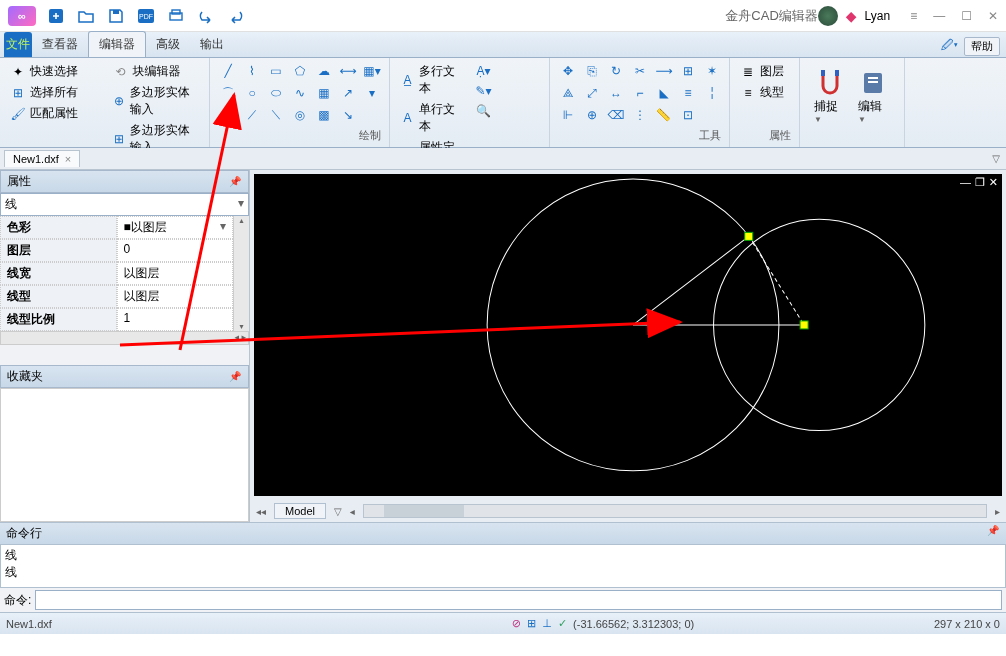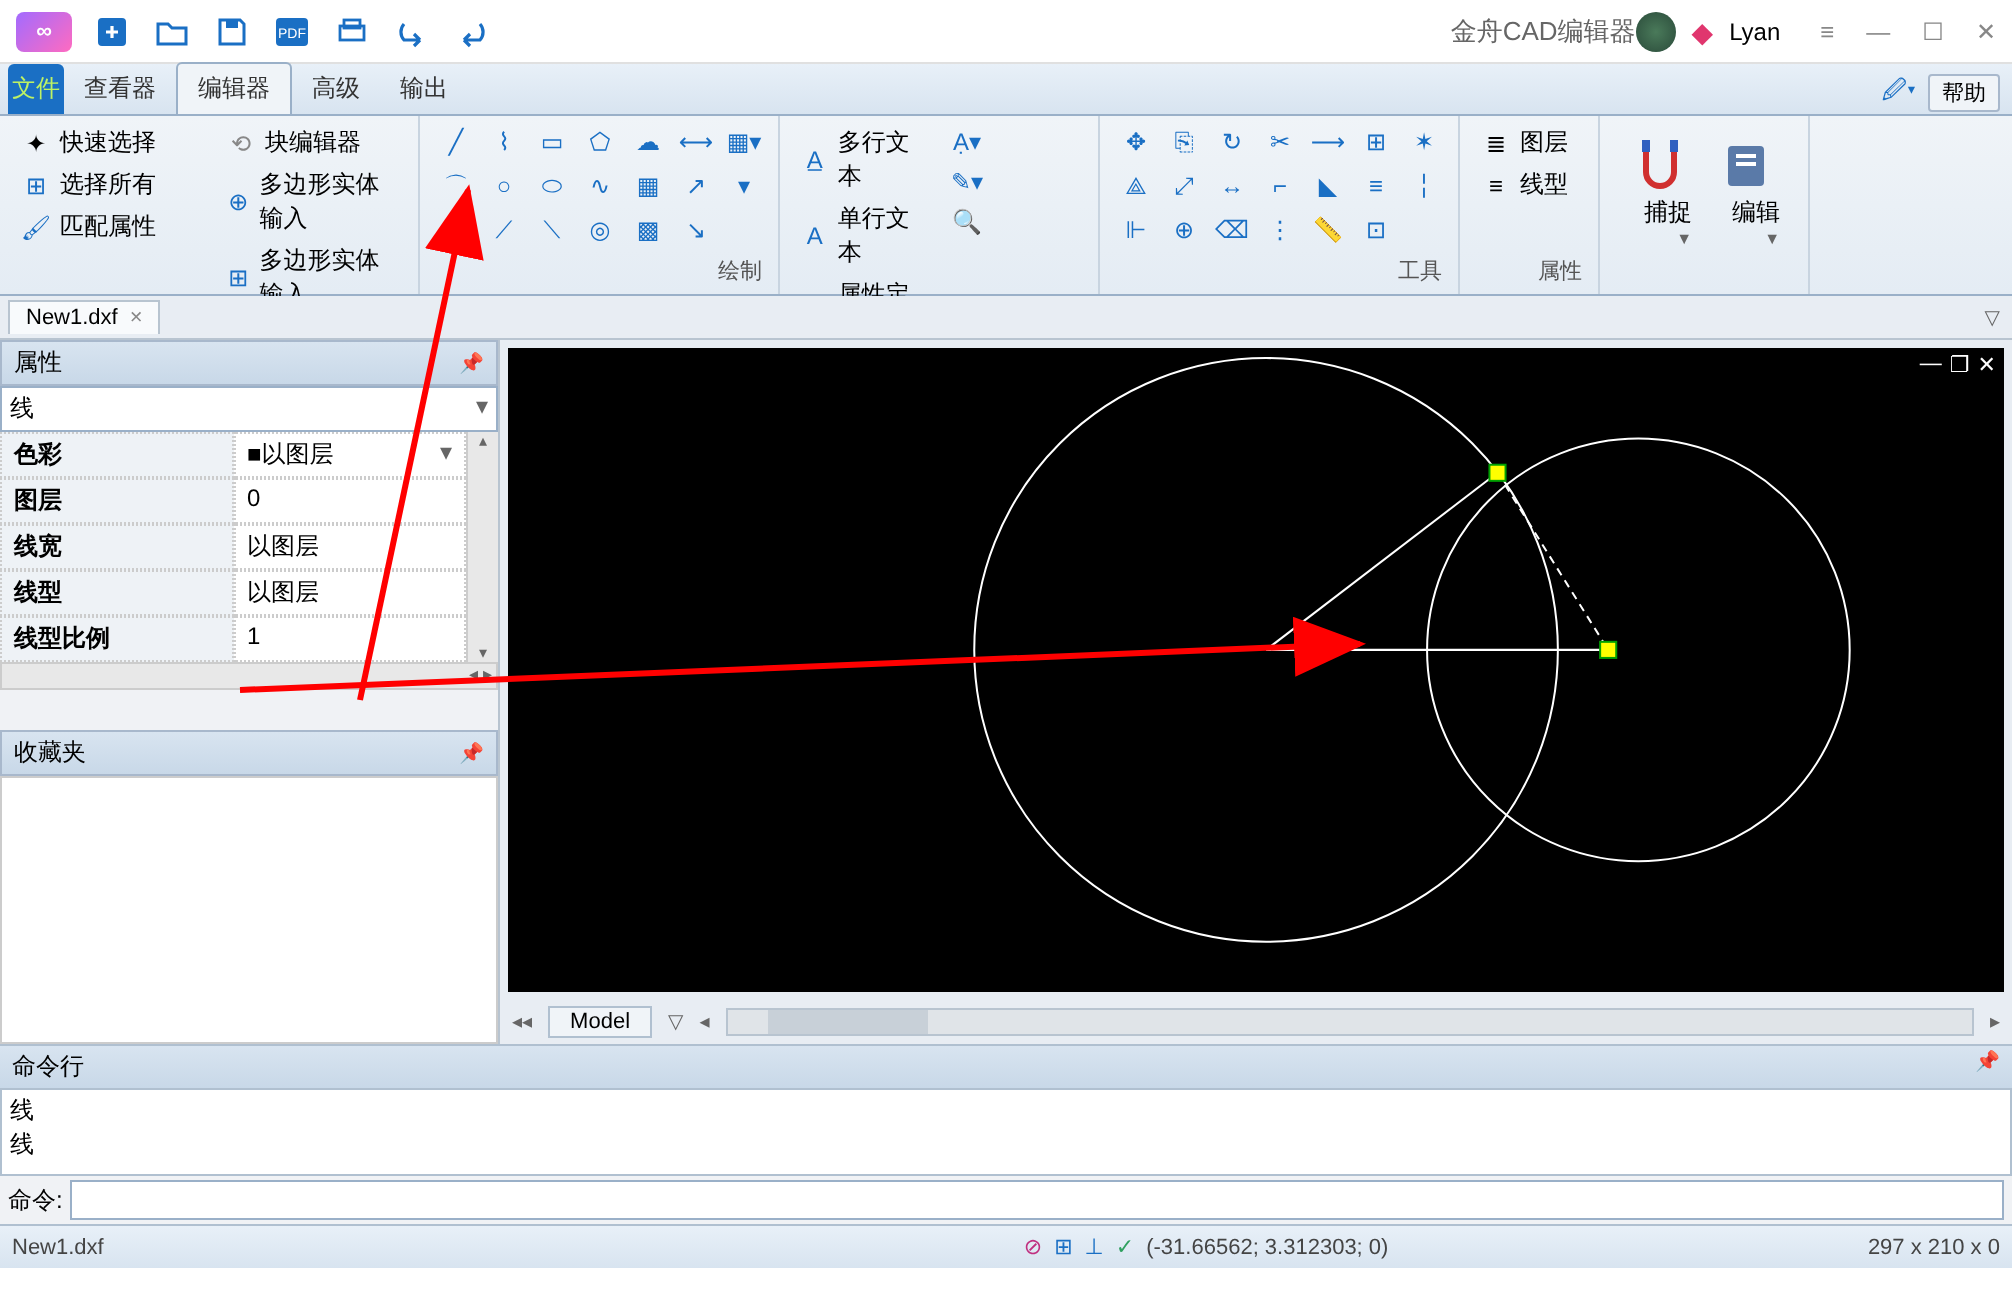--- a/index.html
+++ b/index.html
@@ -29,7 +29,7 @@
 .ribbon-label { text-align: right; font-size: 11px; color: #555; padding-top: 2px; }
 .ribbon-icons-grid { display: grid; grid-template-columns: repeat(7, 22px); grid-template-rows: repeat(3, 20px); gap: 2px; }
 .grid-ic { width: 20px; height: 18px; display: flex; align-items: center; justify-content: center; cursor: pointer; color: #1a6fc4; }
-.ribbon-big { display: flex; flex-direction: column; align-items: flex-end; padding: 4px 6px; cursor: pointer; }
+.ribbon-big { display: flex; flex-direction: column; align-items: flex-start; padding: 4px 6px; cursor: pointer; }
 .ribbon-big .big-ic { width: 32px; height: 32px; display: flex; align-items: center; justify-content: center; }
 
 .doctabs { height: 22px; background: #e8edf3; border-bottom: 1px solid #b8c4d0; display: flex; align-items: center; padding-left: 4px; position: relative; }

